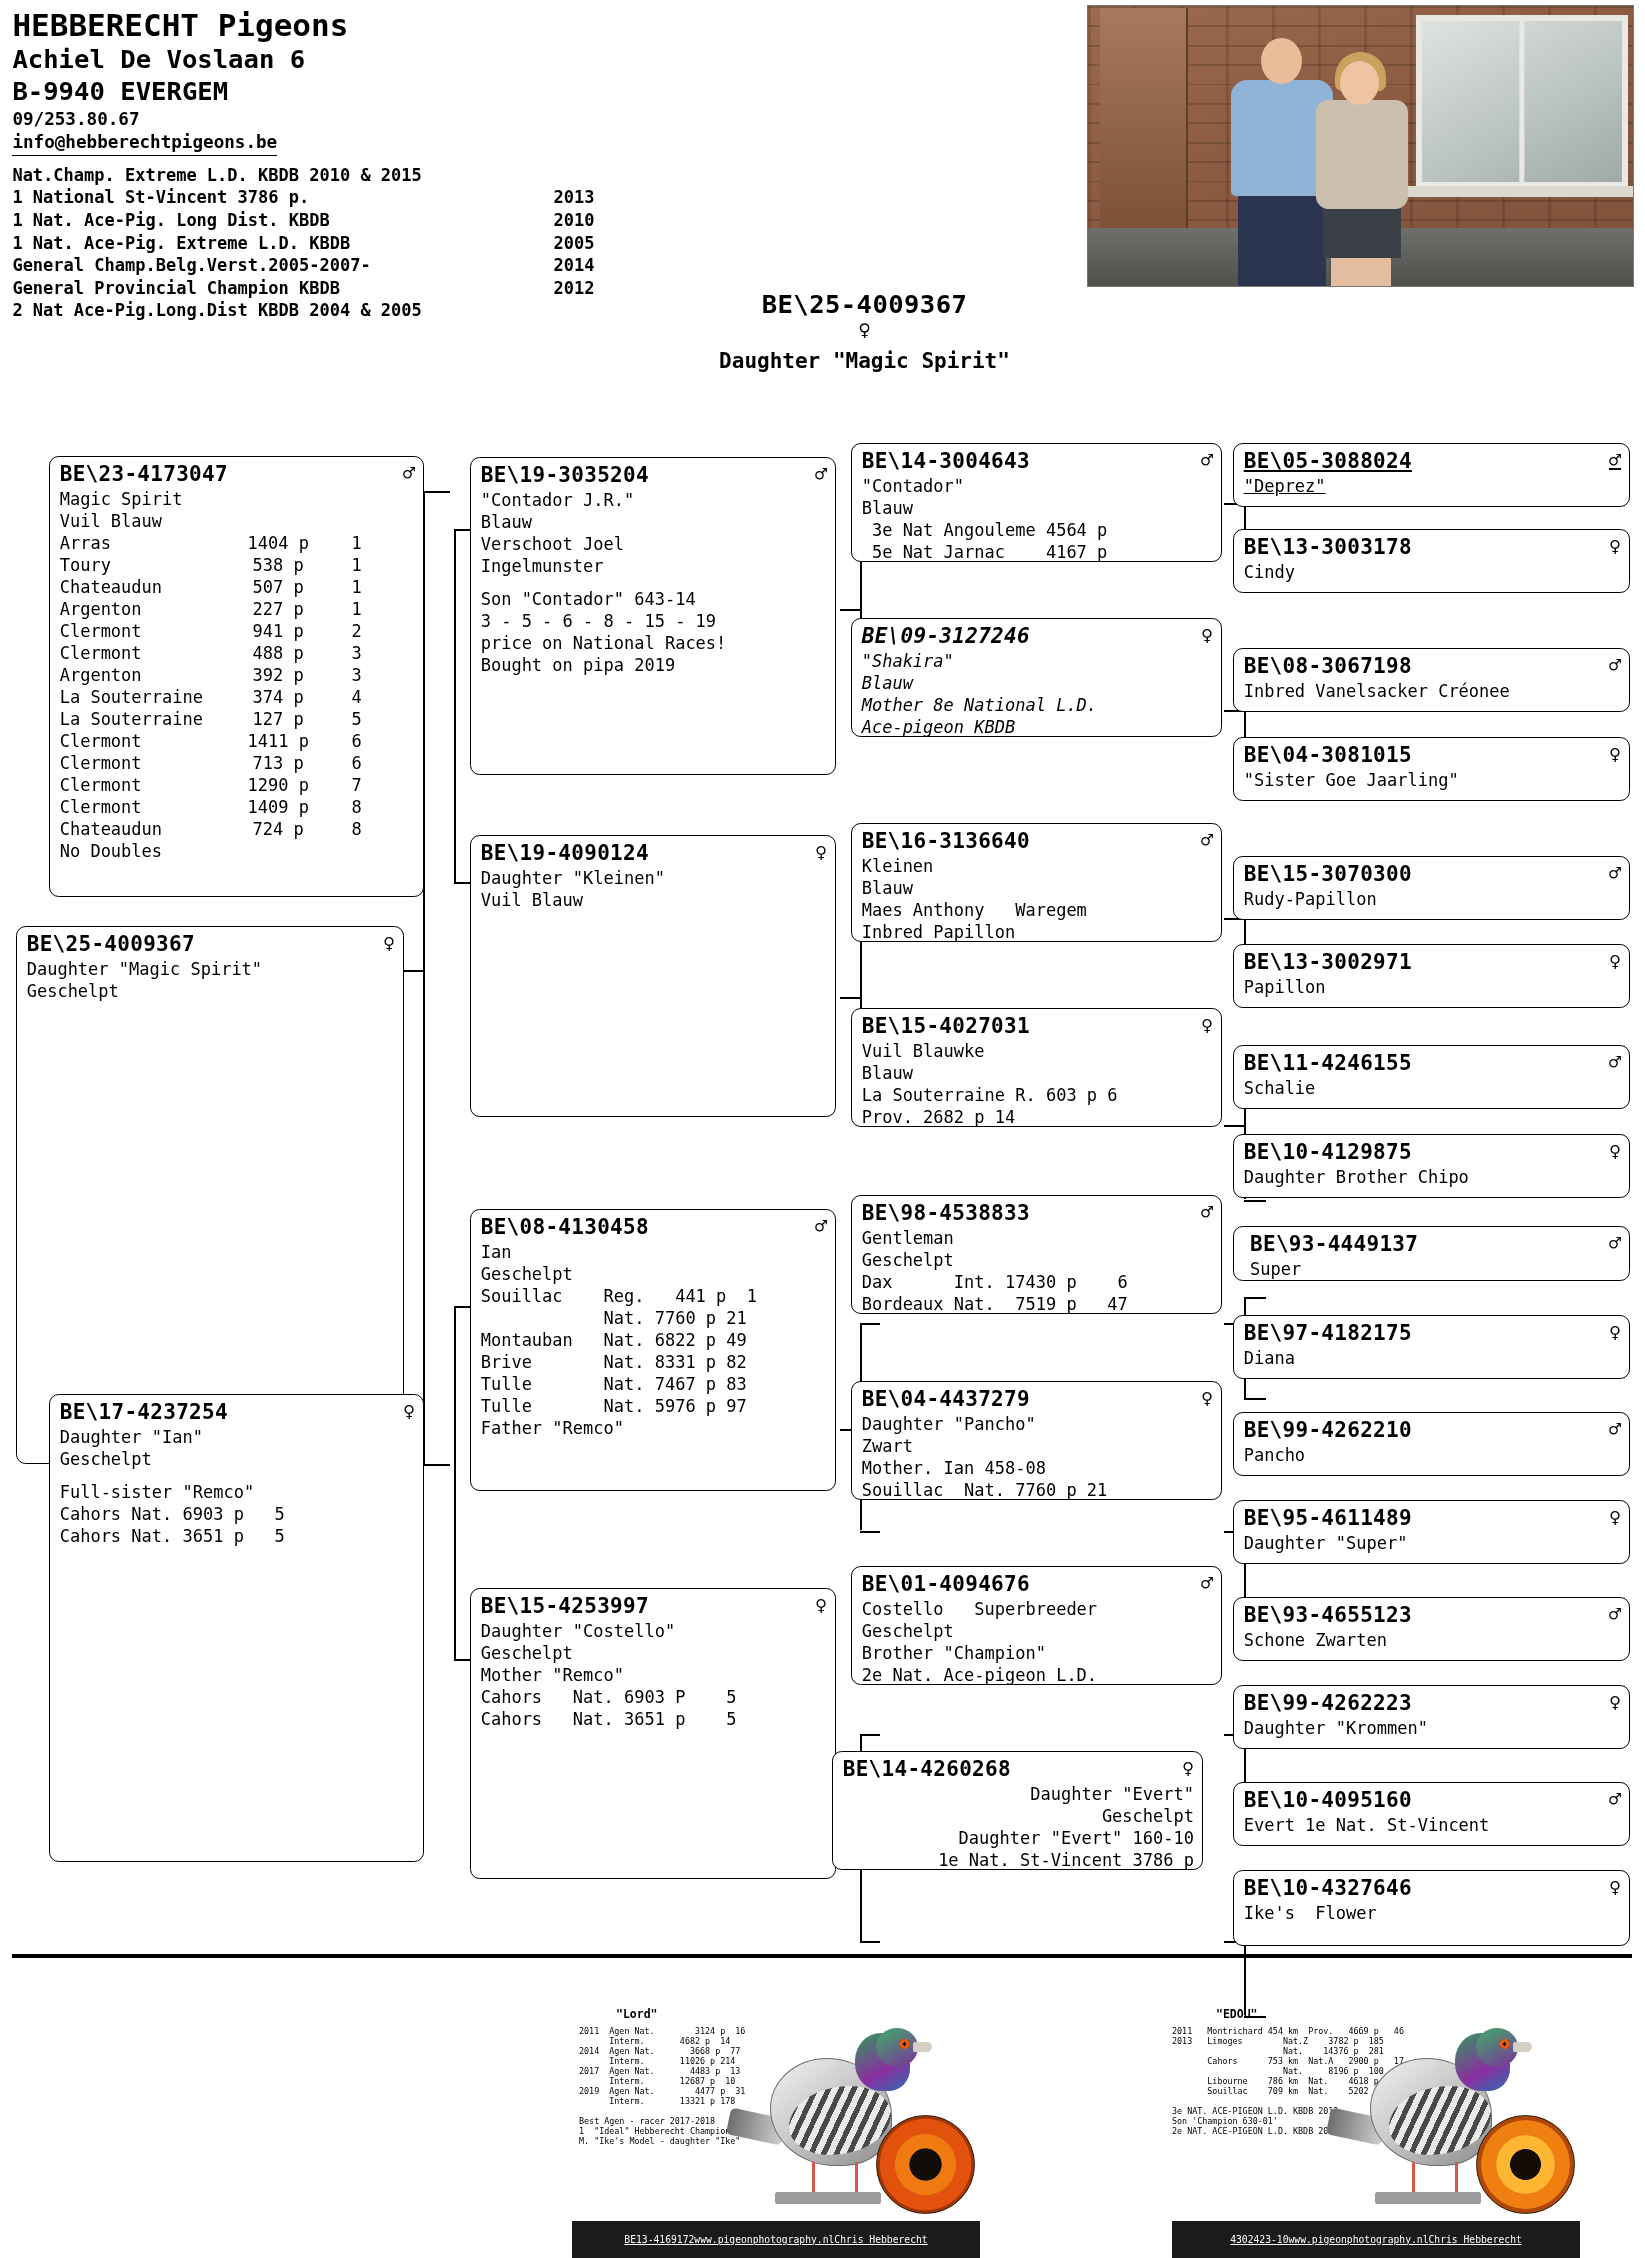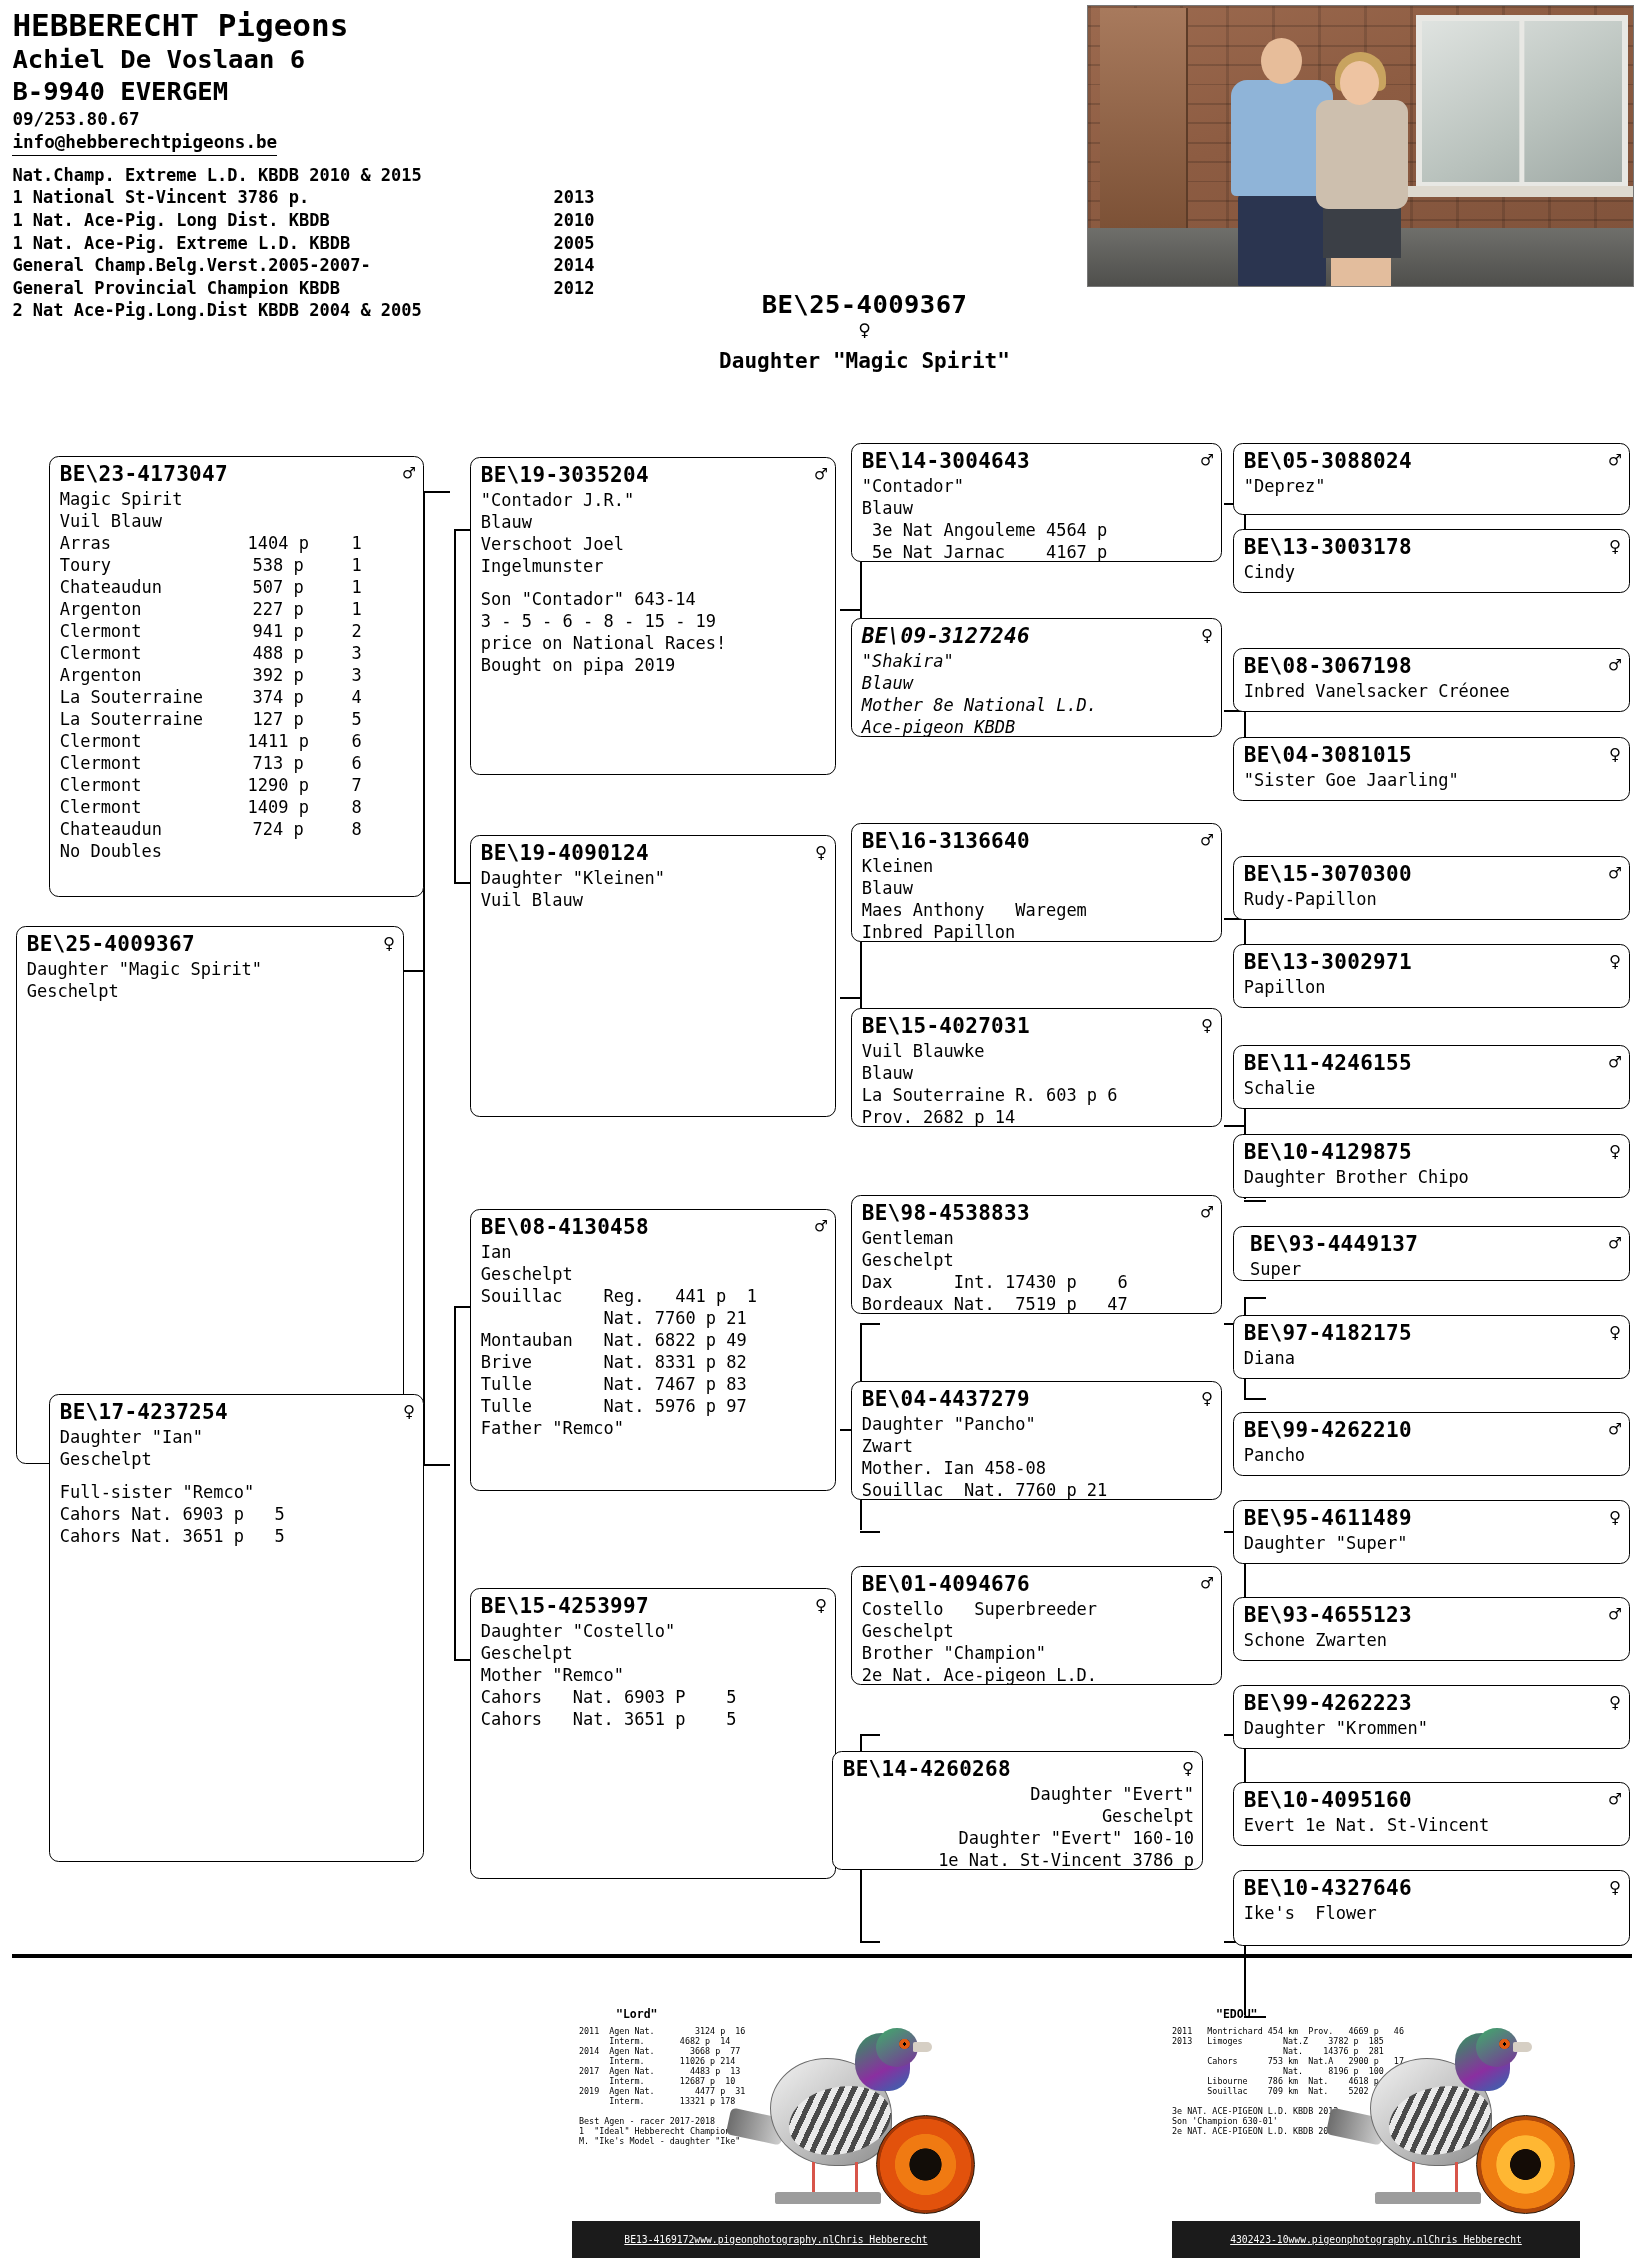--- a/index.html
+++ b/index.html
@@ -501,7 +501,7 @@
     <div class="txt small">1e Nat. St-Vincent 3786 p</div>
   </div>
 
-  <div class="box" style="left:1233px; top:443px; width:397px; height:72px;">
+  <div class="box" style="left:1233px; top:443px; width:397px; height:64px;text-decoration:underline;">
     <div class="ring-line">
       <span class="ring">BE\05-3088024</span>
       <span class="sexmark">♂</span>

